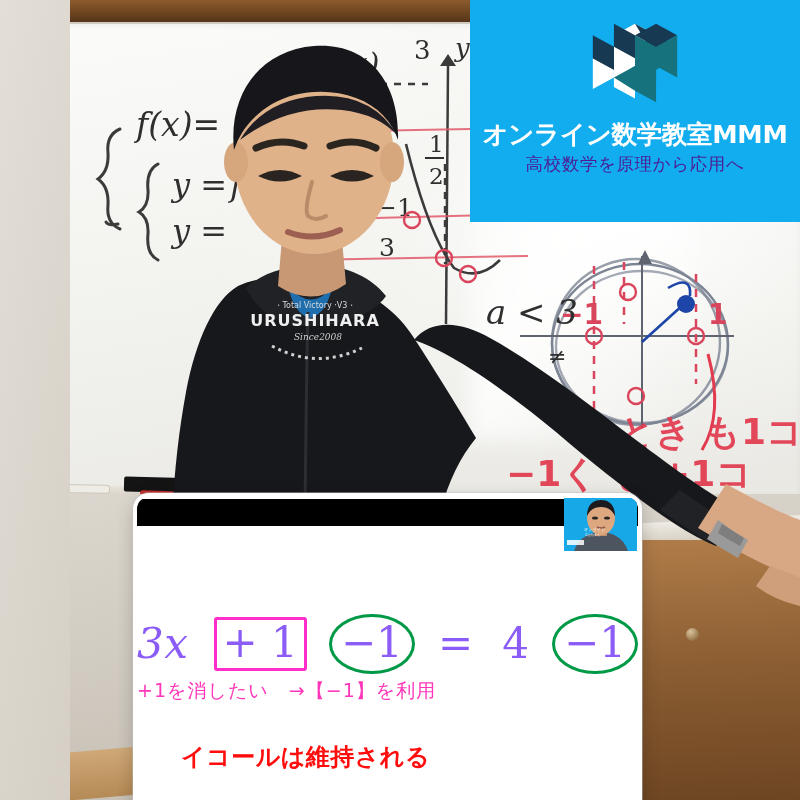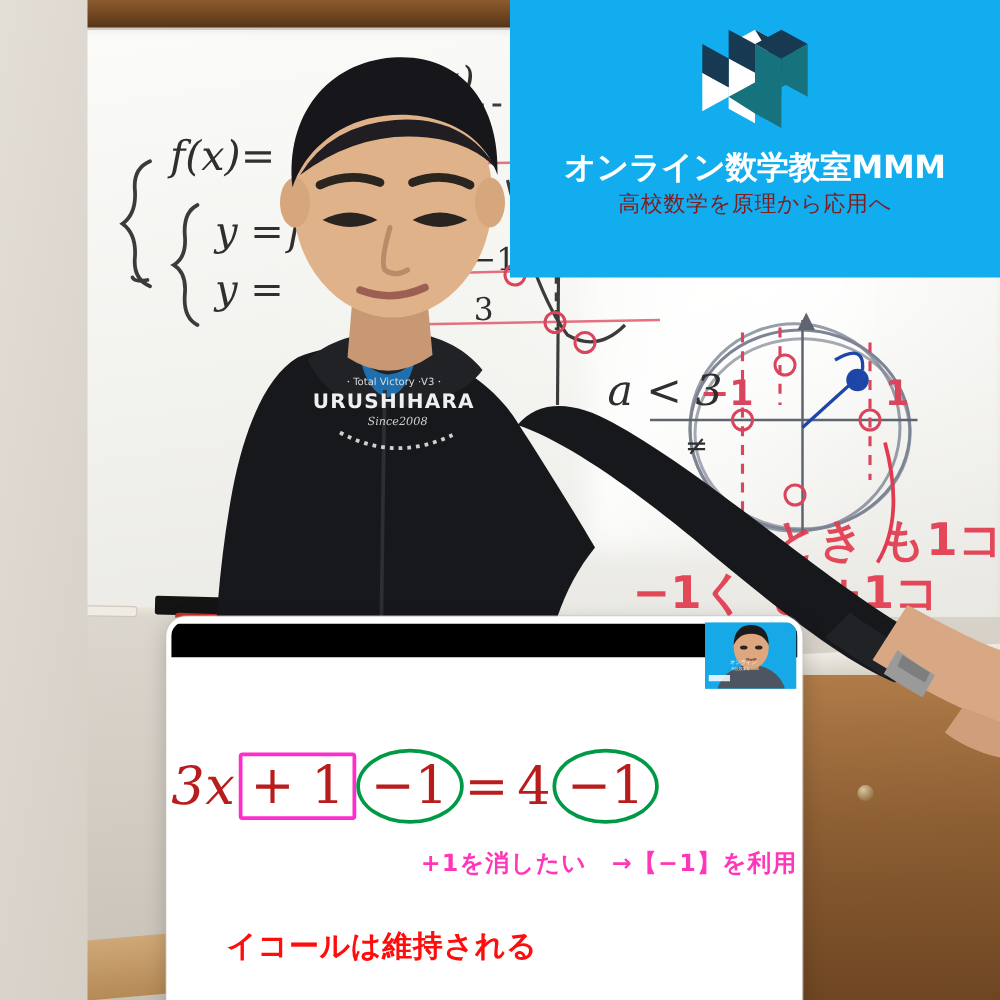--- a/index.html
+++ b/index.html
@@ -99,7 +99,7 @@
   
   .brand-badge {
     position: absolute; right: 0; top: 0;
-    width: 392px; height: 222px;
+    width: 330px; height: 222px;
     display: flex; flex-direction: column;
     align-items: center; justify-content: flex-start;
     padding-top: 18px;

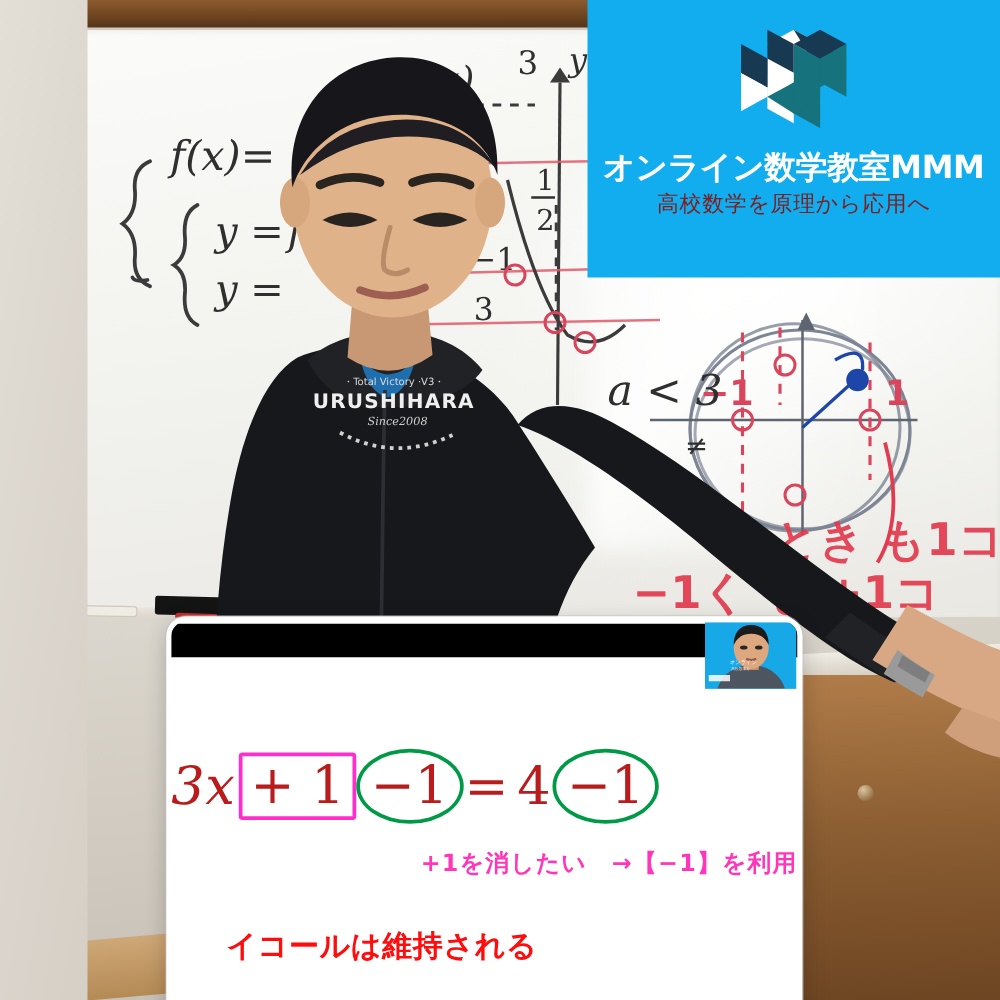--- a/index.html
+++ b/index.html
@@ -114,7 +114,7 @@
   }
   .brand-sub {
     margin-top: 7px;
-    font-size: 17.5px; font-weight: 400; color: #7f1d1d;
+    font-size: 17.5px; font-weight: 400; color: #4c1d95;
     letter-spacing: 0.6px; line-height: 1.1;
     font-family: "DejaVu Sans", sans-serif;
     text-align: center;

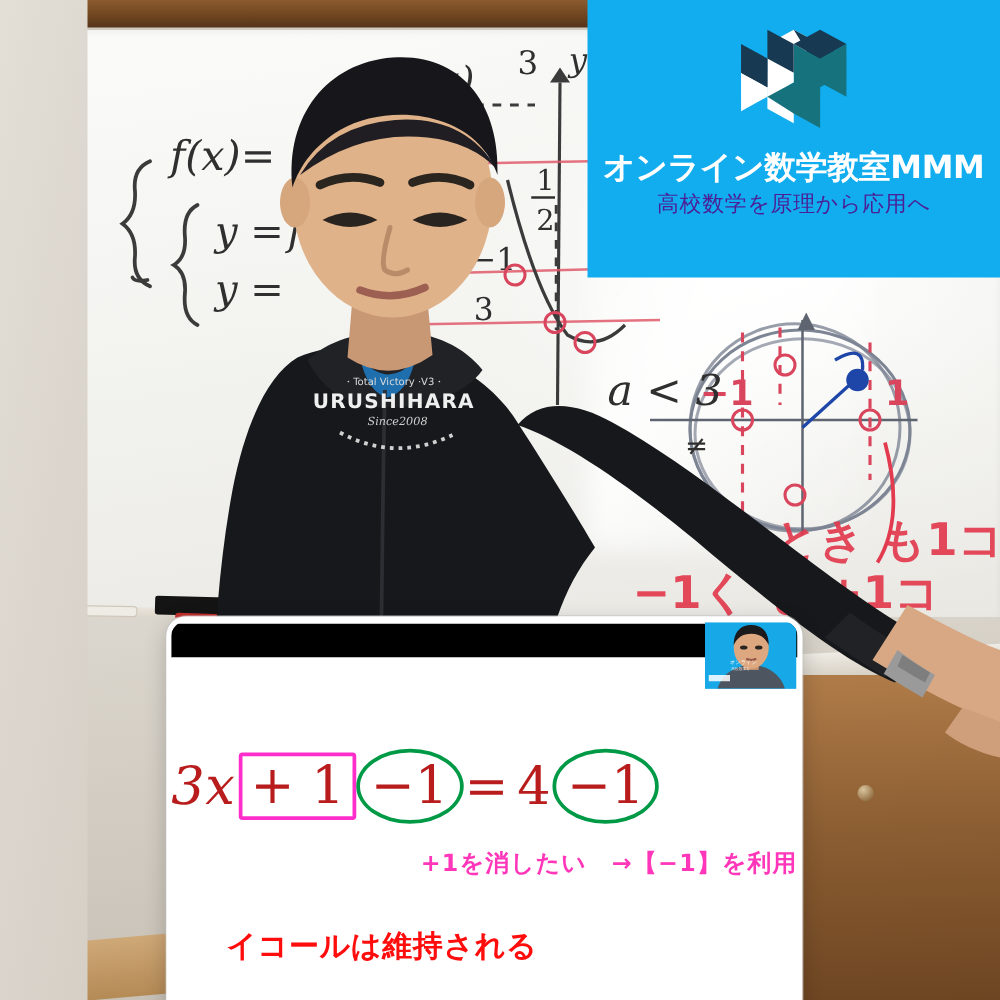--- a/index.html
+++ b/index.html
@@ -154,10 +154,10 @@
 
   
   .equation {
-    position: absolute; left: 0; right: 0; top: 73px;
-    display: flex; align-items: center; justify-content: flex-start;
+    position: absolute; left: 0; right: 0; top: 88px;
+    display: flex; align-items: center; justify-content: space-between;
     font-family: "DejaVu Serif", serif;
-    font-size: 42px; color: #b91c1c;
+    font-size: 42px; color: #8b5cf6;
     white-space: nowrap;
   }
   .eq-term { line-height: 1; display: inline-block; }

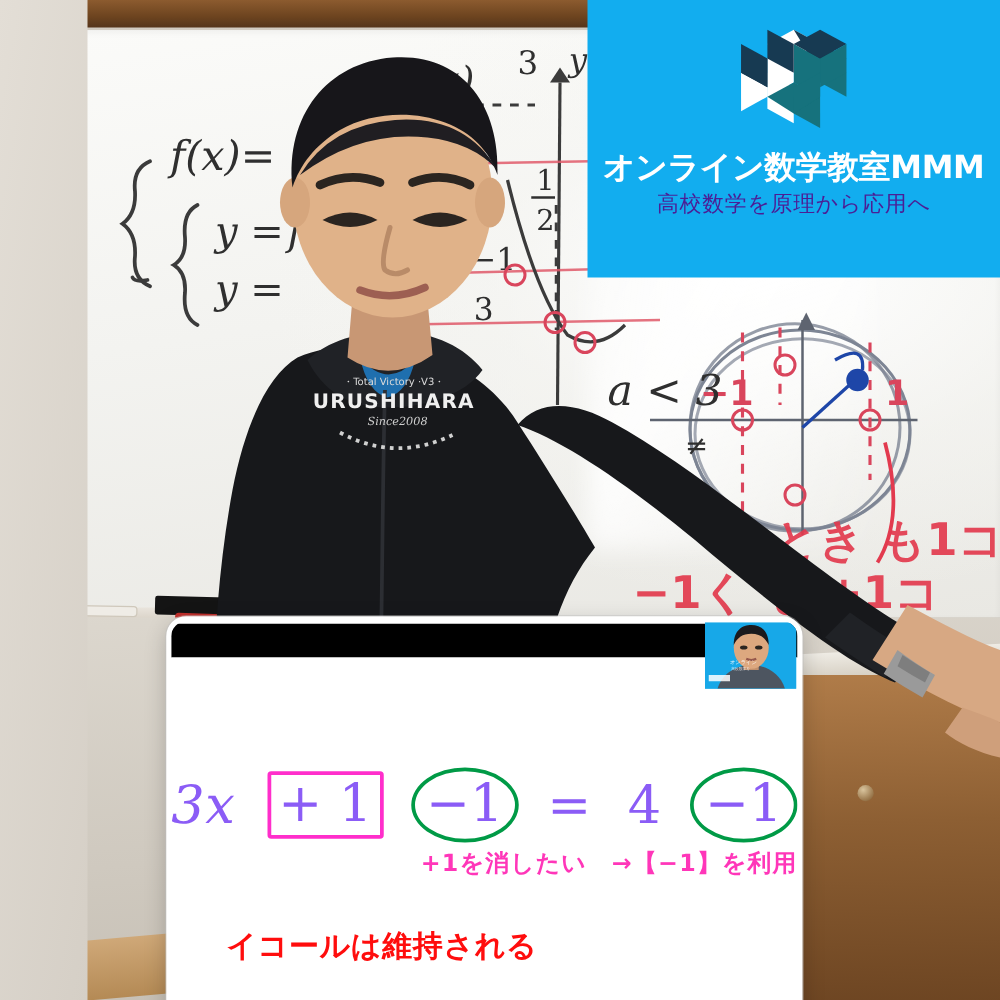--- a/index.html
+++ b/index.html
@@ -182,10 +182,10 @@
   
   .hint-line {
     position: absolute; left: 0; right: 0; top: 152px;
-    text-align: right;
+    text-align: left;
     color: #ff36b9;
     font-family: "DejaVu Sans", sans-serif;
-    font-size: 19px; font-weight: 700;
+    font-size: 19px; font-weight: 400;
     letter-spacing: 1px;
     white-space: nowrap;
   }

